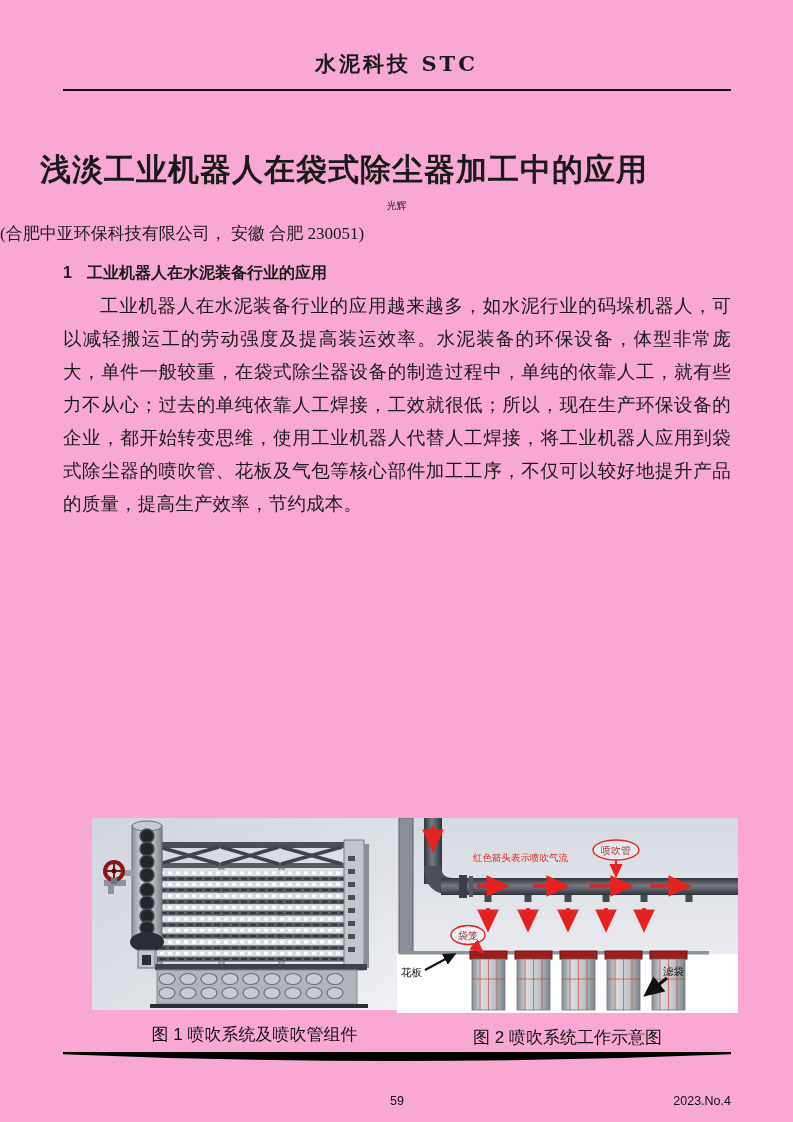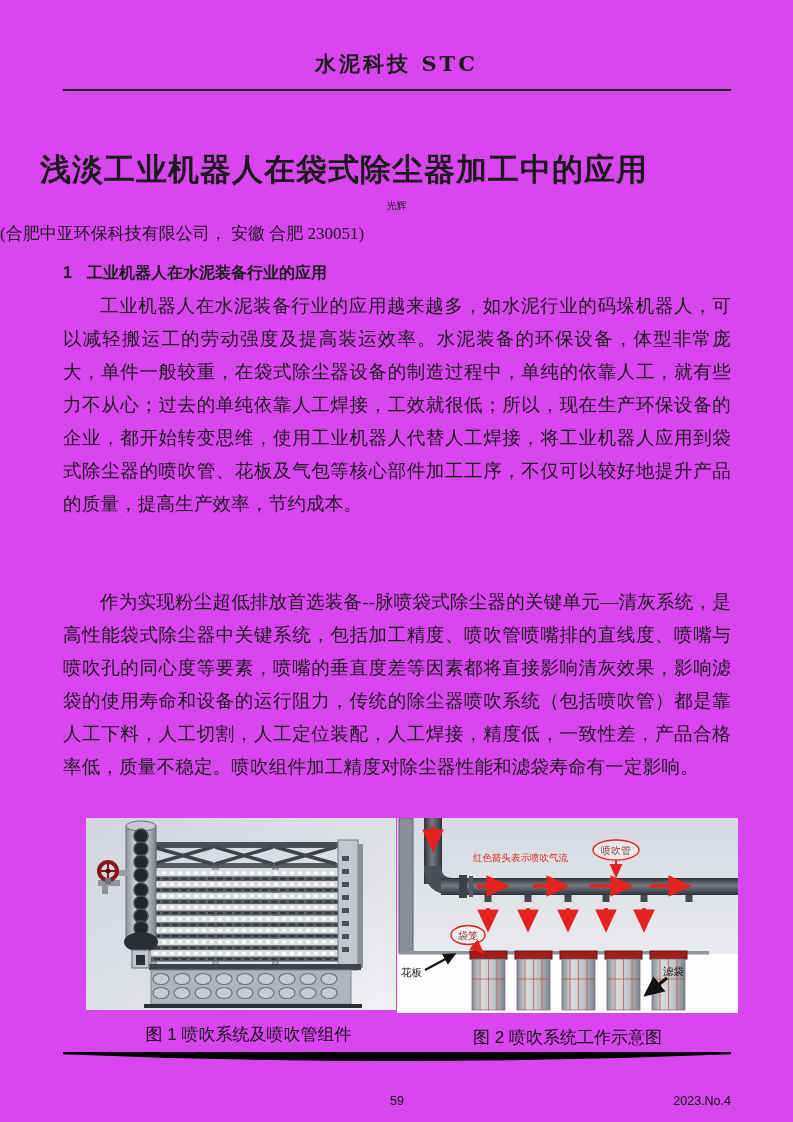--- a/index.html
+++ b/index.html
@@ -7,7 +7,7 @@
   }
   html,body{margin:0;padding:0;background:#888;}
   .page{
-    position:relative;width:793px;height:1122px;background:#d946ef;
+    position:relative;width:793px;height:1122px;background:#f9a8d4;
     margin:0 auto;overflow:hidden;
     font-family:"Liberation Serif","DejaVu Serif",serif;color:var(--text_black);
   }

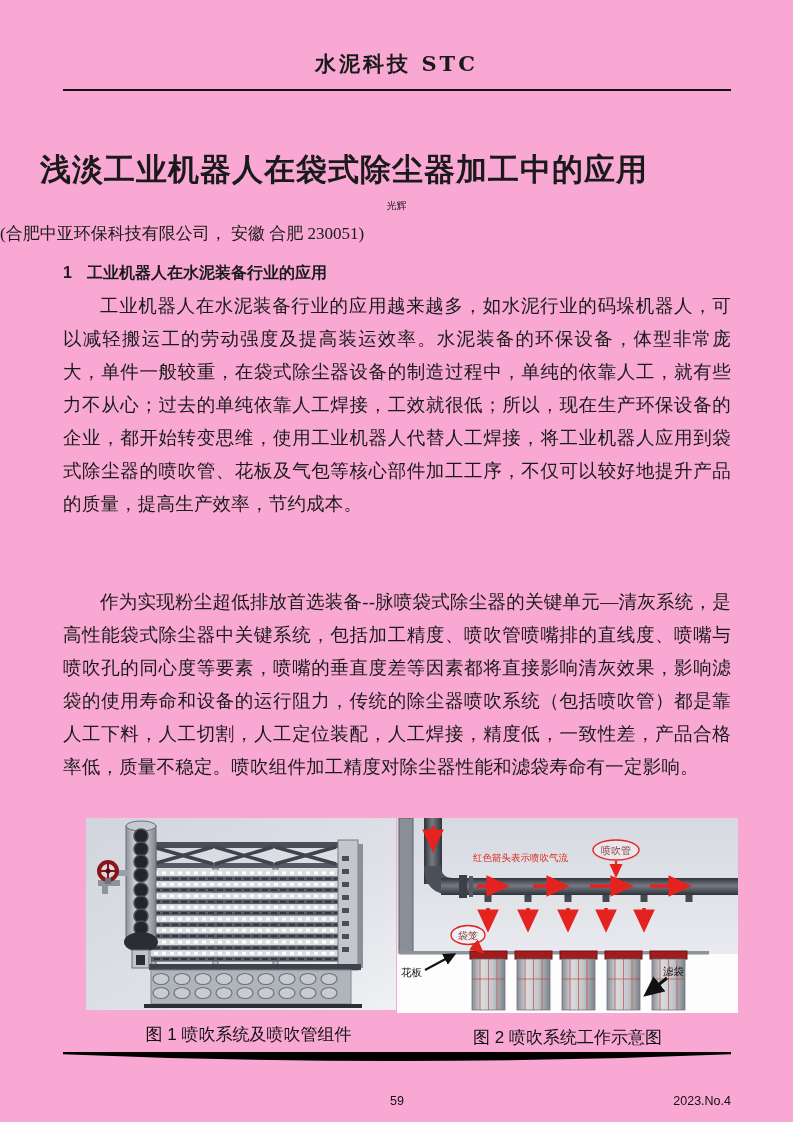--- a/index.html
+++ b/index.html
@@ -82,7 +82,6 @@
   <h2 class="sec-heading" id="sec1-heading"><span class="num">1</span><span>工业机器人在水泥装备行业的应用</span></h2>
   <p class="body-par" id="par1">工业机器人在水泥装备行业的应用越来越多，如水泥行业的码垛机器人，可以减轻搬运工的劳动强度及提高装运效率。水泥装备的环保设备，体型非常庞大，单件一般较重，在袋式除尘器设备的制造过程中，单纯的依靠人工，就有些力不从心；过去的单纯依靠人工焊接，工效就很低；所以，现在生产环保设备的企业，都开始转变思维，使用工业机器人代替人工焊接，将工业机器人应用到袋式除尘器的喷吹管、花板及气包等核心部件加工工序，不仅可以较好地提升产品的质量，提高生产效率，节约成本。</p>
 
-  <p class="body-par" id="par2">作为实现粉尘超低排放首选装备--脉喷袋式除尘器的关键单元—清灰系统，是高性能袋式除尘器中关键系统，包括加工精度、喷吹管喷嘴排的直线度、喷嘴与喷吹孔的同心度等要素，喷嘴的垂直度差等因素都将直接影响清灰效果，影响滤袋的使用寿命和设备的运行阻力，传统的除尘器喷吹系统（包括喷吹管）都是靠人工下料，人工切割，人工定位装配，人工焊接，精度低，一致性差，产品合格率低，质量不稳定。喷吹组件加工精度对除尘器性能和滤袋寿命有一定影响。</p>
 
   <figure class="figure" id="figure-1">
     <svg width="310" height="192" viewBox="0 0 310 192">

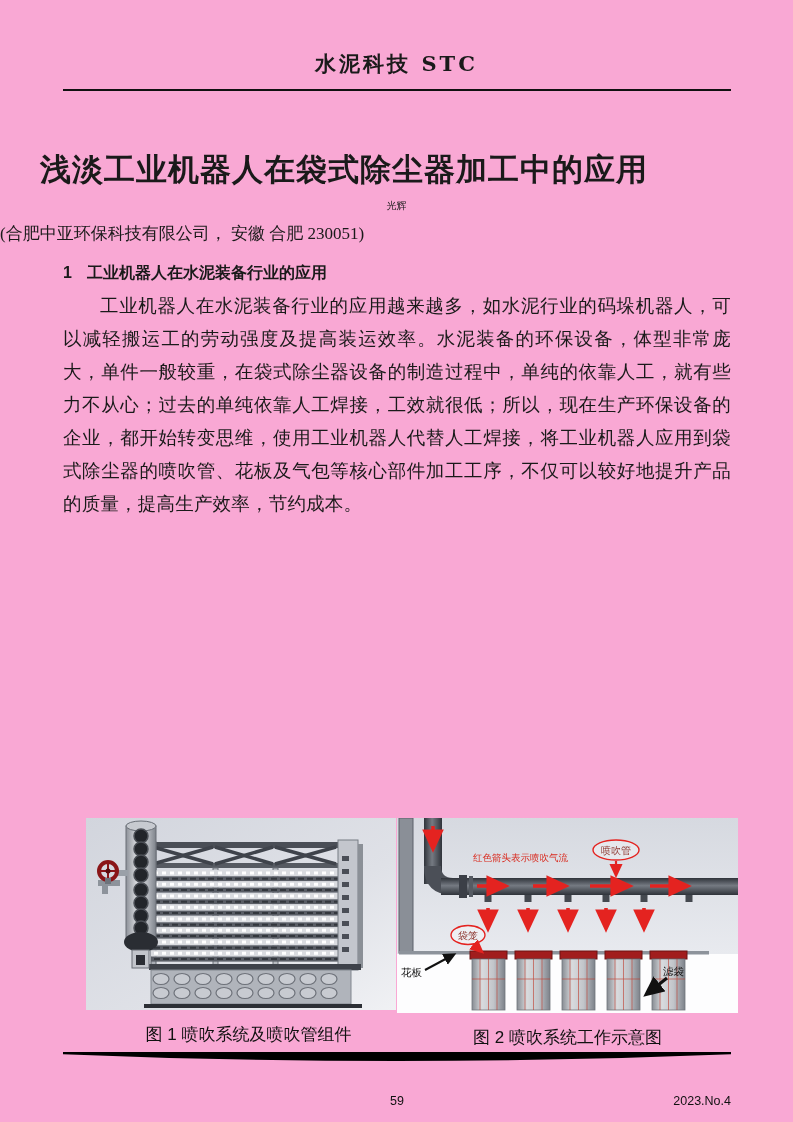--- a/index.html
+++ b/index.html
@@ -44,7 +44,7 @@
   #par2{top:586px;}
   
   .figure{position:absolute;top:818px;margin:0;}
-  #figure-1{left:86px;width:325px;}
+  #figure-1{left:92px;width:325px;}
   #figure-2{left:397px;width:341px;}
   .figure svg{display:block;}
   .fig-caption{

